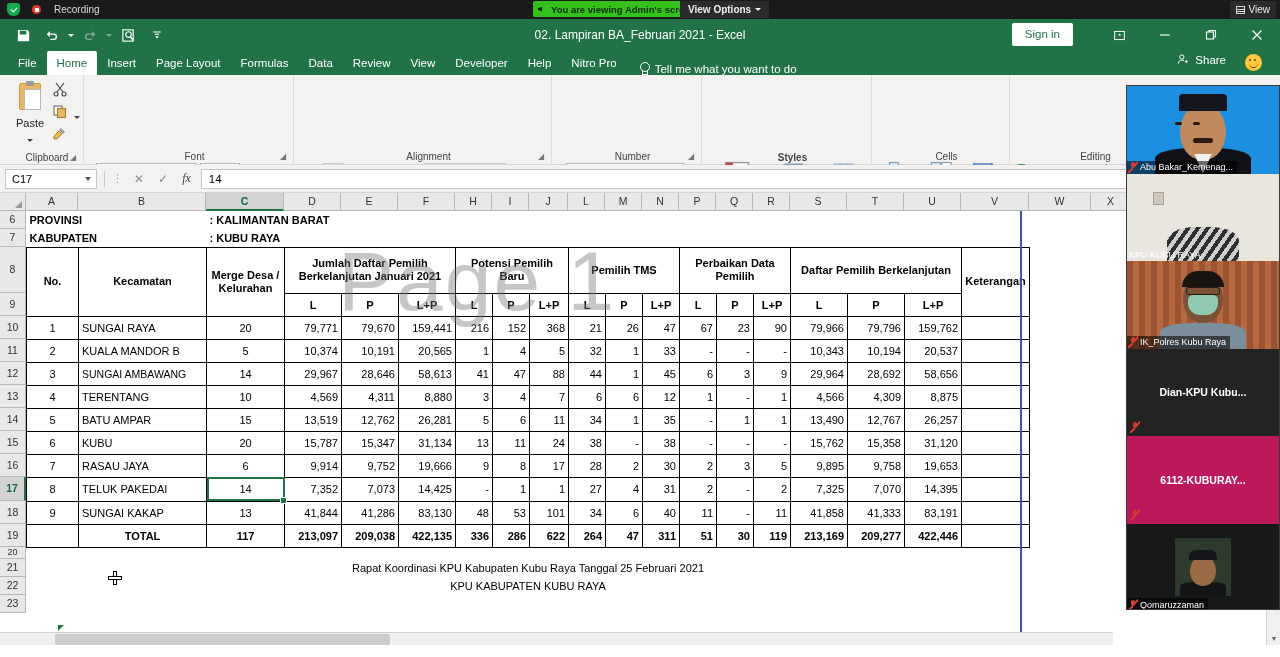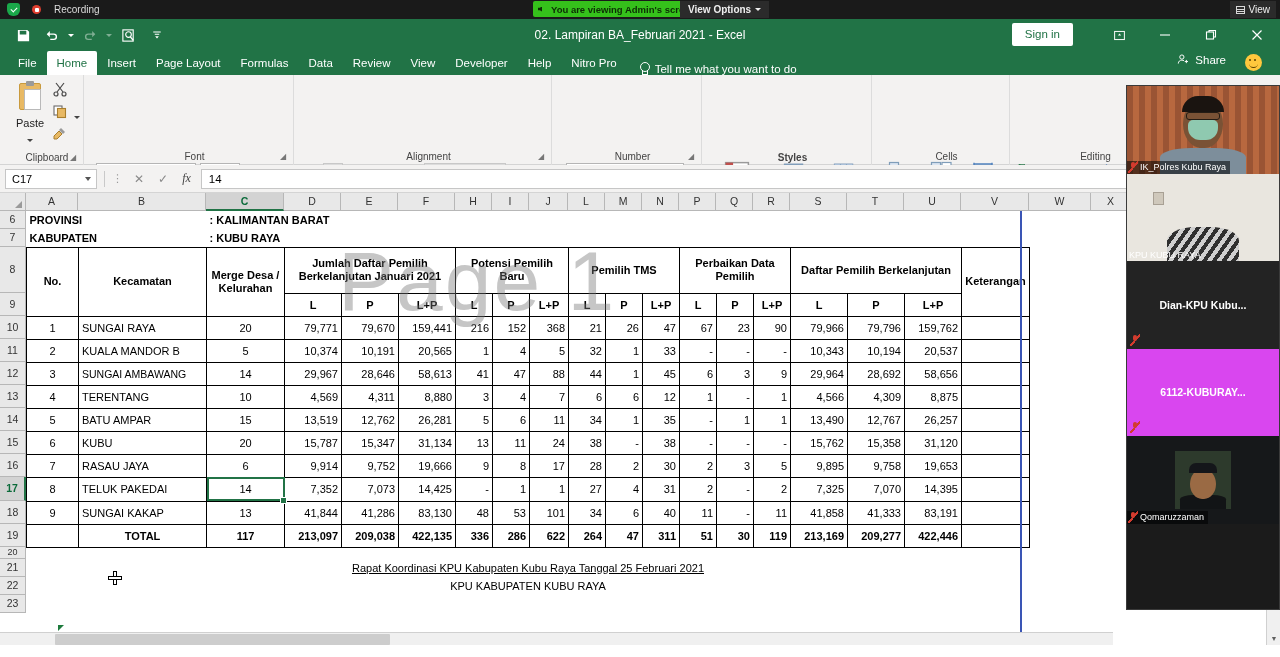--- a/index.html
+++ b/index.html
@@ -927,6 +927,21 @@
 
   <div class="filmstrip">
 
+    <div class="vtile">
+      <div class="face-a">
+        <div class="fa-suit"></div>
+        <div class="fa-head"></div>
+        <div class="fa-hat"></div>
+        <div class="fa-eye" style="left:48px"></div>
+        <div class="fa-eye" style="left:66px"></div>
+        <div class="fa-mous"></div>
+        <div class="fa-shirt"></div>
+      </div>
+      <div class="vname">
+        <span class="mute"></span>
+        <span>Abu Bakar_Kemenag...</span>
+      </div>
+    </div>
 
     <div class="vtile">
       <div class="face-b">

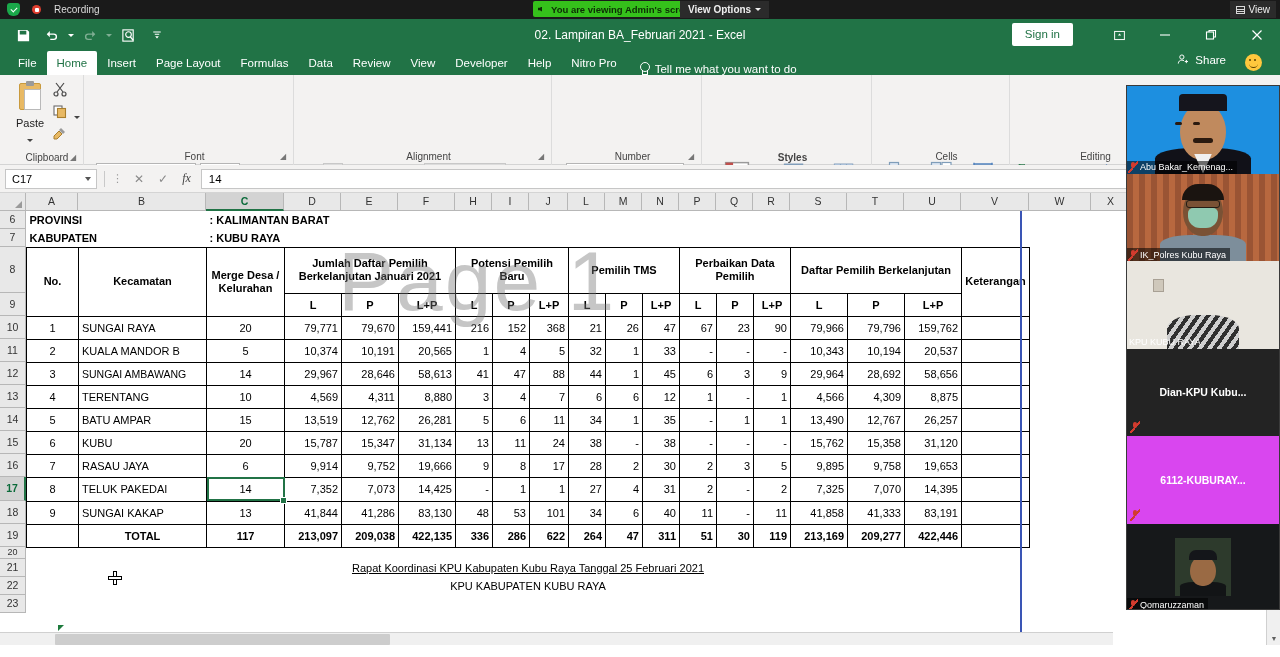--- a/index.html
+++ b/index.html
@@ -944,6 +944,16 @@
     </div>
 
     <div class="vtile">
+      <div class="face-c">
+        <div class="fc-frame"></div>
+        <div class="fc-scarf"></div>
+      </div>
+      <div class="vname" style="background:transparent">
+        <span>KPU KUBU RAYA</span>
+      </div>
+    </div>
+
+    <div class="vtile">
       <div class="face-b">
         <div class="fb-wall"></div>
         <div class="fb-body"></div>
@@ -958,16 +968,6 @@
       </div>
     </div>
 
-    <div class="vtile">
-      <div class="face-c">
-        <div class="fc-frame"></div>
-        <div class="fc-scarf"></div>
-      </div>
-      <div class="vname" style="background:transparent">
-        <span>KPU KUBU RAYA</span>
-      </div>
-    </div>
-
     <div class="vtile" style="background:#232323">
       <div class="vcenter-name">Dian-KPU  Kubu...</div>
       <span class="mute mute-tl"></span>

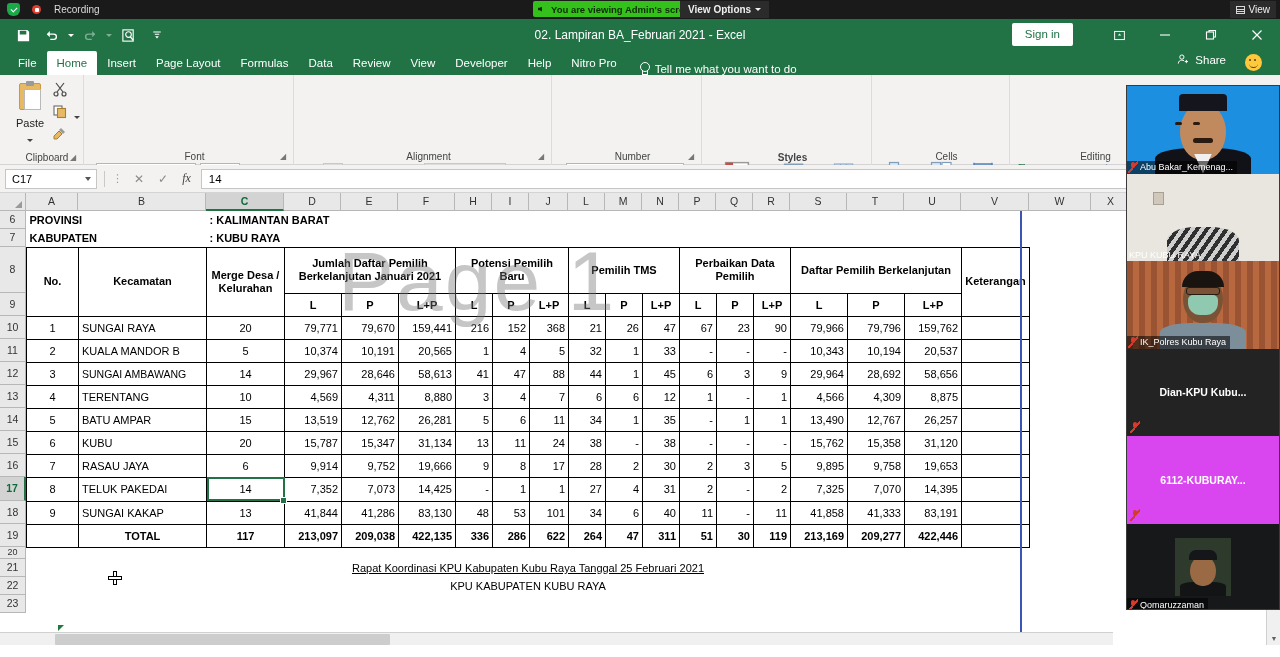--- a/index.html
+++ b/index.html
@@ -973,7 +973,7 @@
       <span class="mute mute-tl"></span>
     </div>
 
-    <div class="vtile" style="background:#d946ef">
+    <div class="vtile" style="background:#be185d">
       <div class="vcenter-name">6112-KUBURAY...</div>
       <span class="mute mute-tl"></span>
     </div>

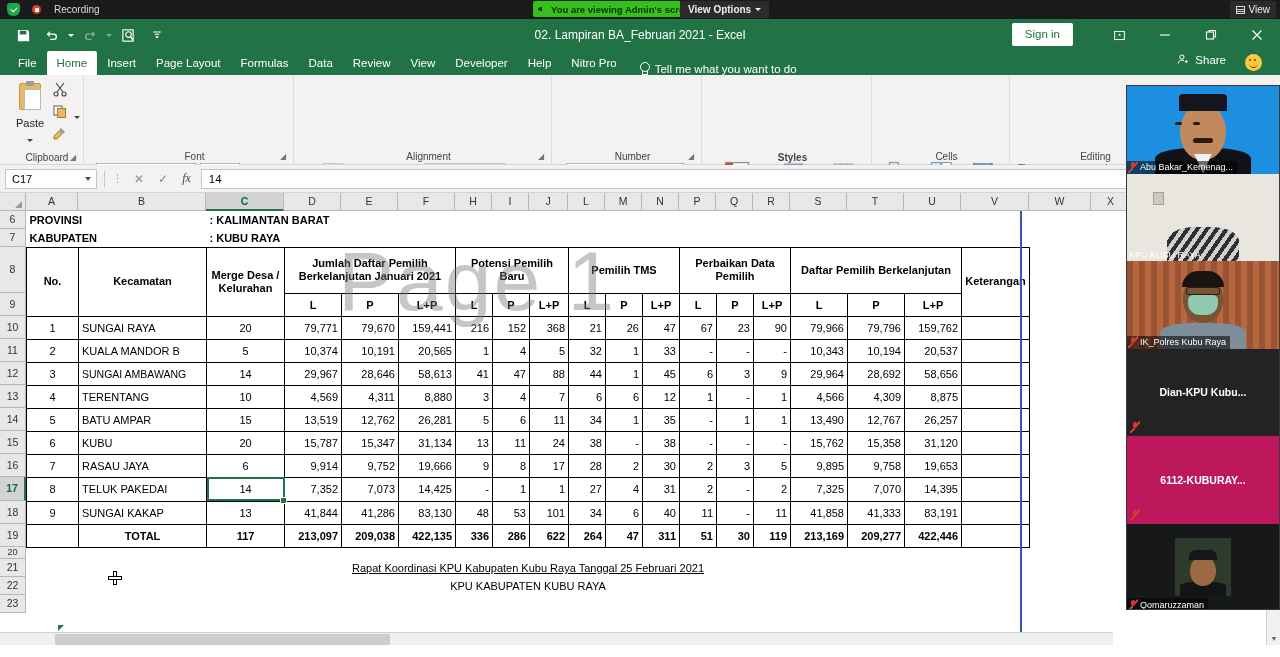--- a/index.html
+++ b/index.html
@@ -900,7 +900,7 @@
               </tr>
 
           <tr style="height:18px">
-            <td colspan="19" class="footline" style="height:18px;text-decoration:underline;">Rapat Koordinasi KPU Kabupaten Kubu Raya Tanggal 25 Februari 2021</td>
+            <td colspan="19" class="footline" style="height:18px;">Rapat Koordinasi KPU Kabupaten Kubu Raya Tanggal 25 Februari 2021</td>
           </tr>
           <tr style="height:18px">
             <td colspan="19" class="footline" style="height:18px;">KPU KABUPATEN KUBU RAYA</td>

